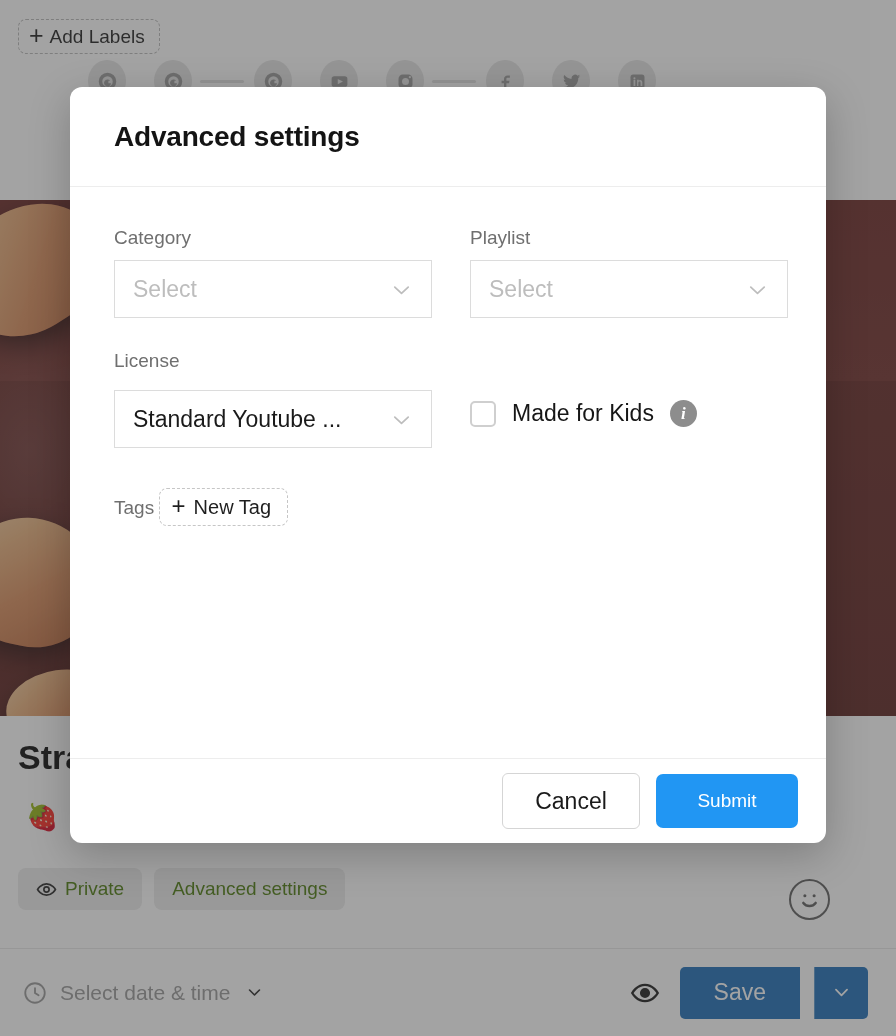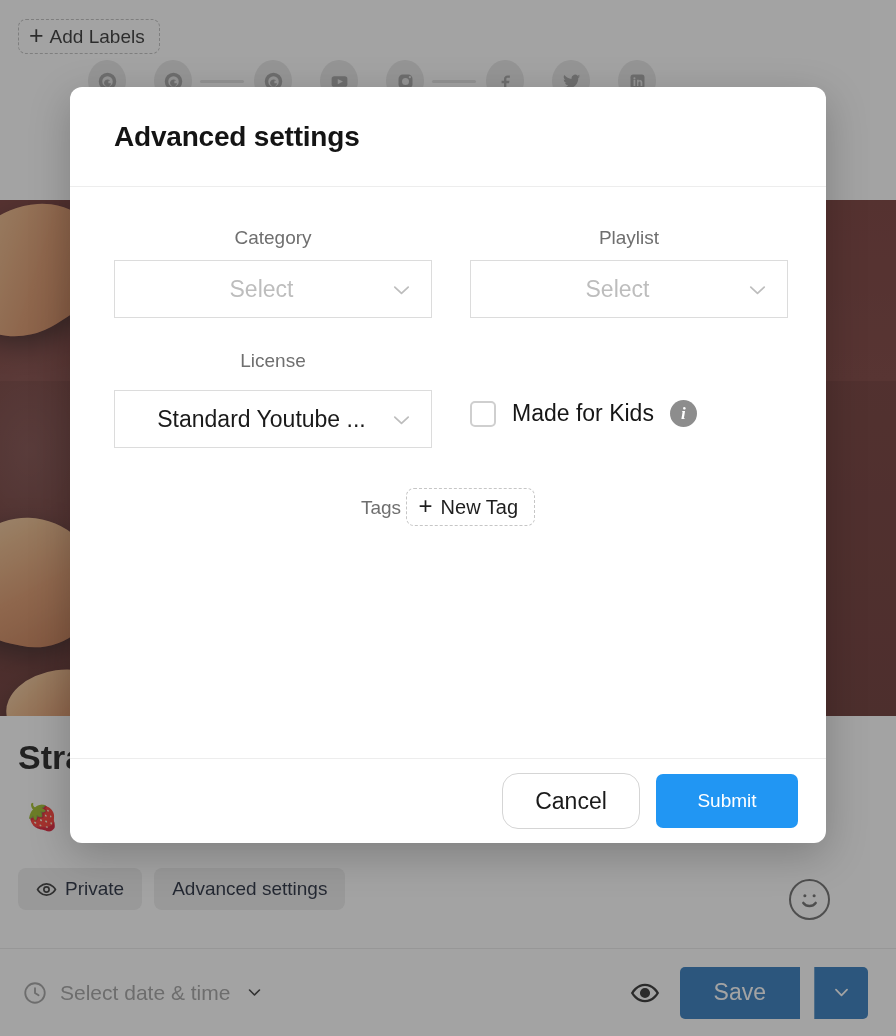--- a/index.html
+++ b/index.html
@@ -131,7 +131,7 @@
   }
   .modal-title { font-size: 28px; font-weight: 700; color: #141414; letter-spacing: -0.2px; }
 
-  .modal-body { flex: 1; padding: 40px 44px 0 44px; text-align: center; }
+  .modal-body { flex: 1; padding: 40px 44px 0 44px; }
 
   .field-grid { display: flex; gap: 38px; }
   .field { display: flex; flex-direction: column; }

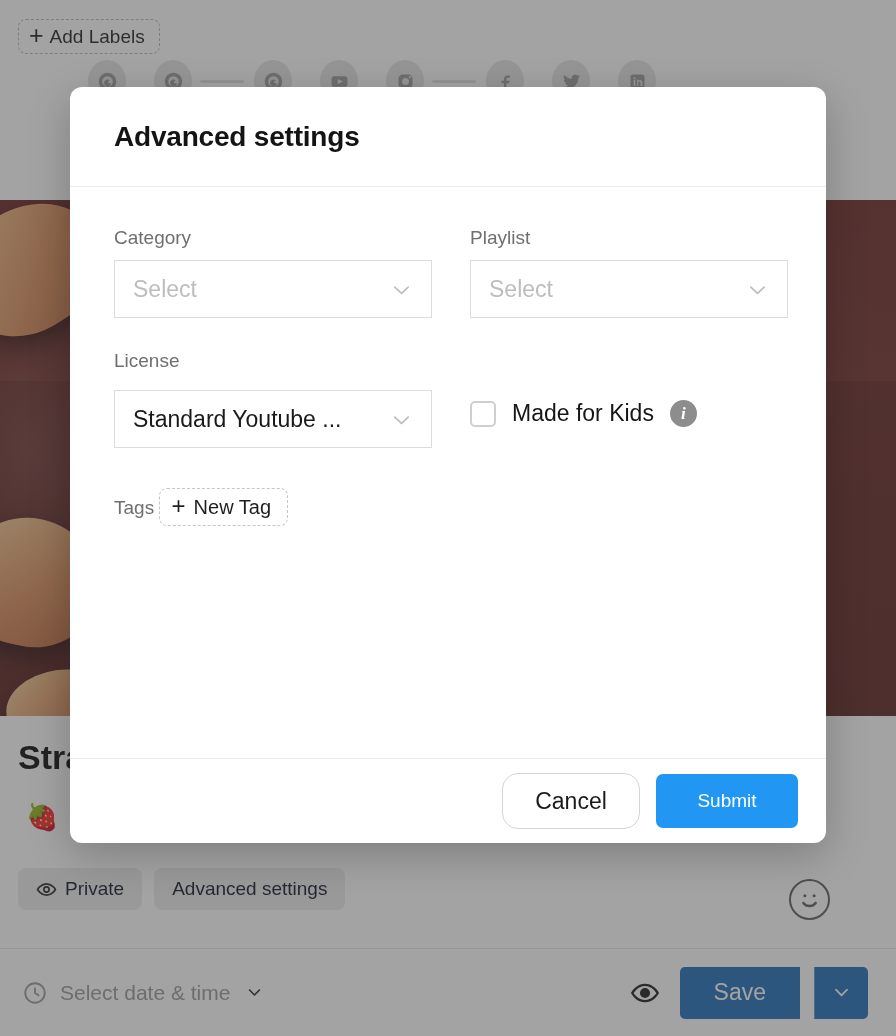--- a/index.html
+++ b/index.html
@@ -176,7 +176,7 @@
     gap: 16px; padding: 0 28px;
   }
   .btn-cancel {
-    height: 56px; min-width: 138px; border: 1px solid #d5d5d5; border-radius: 16px;
+    height: 56px; min-width: 138px; border: 1px solid #d5d5d5; border-radius: 6px;
     background: #fff; color: #1a1a1a; font-size: 23px;
     display: flex; align-items: center; justify-content: center;
   }

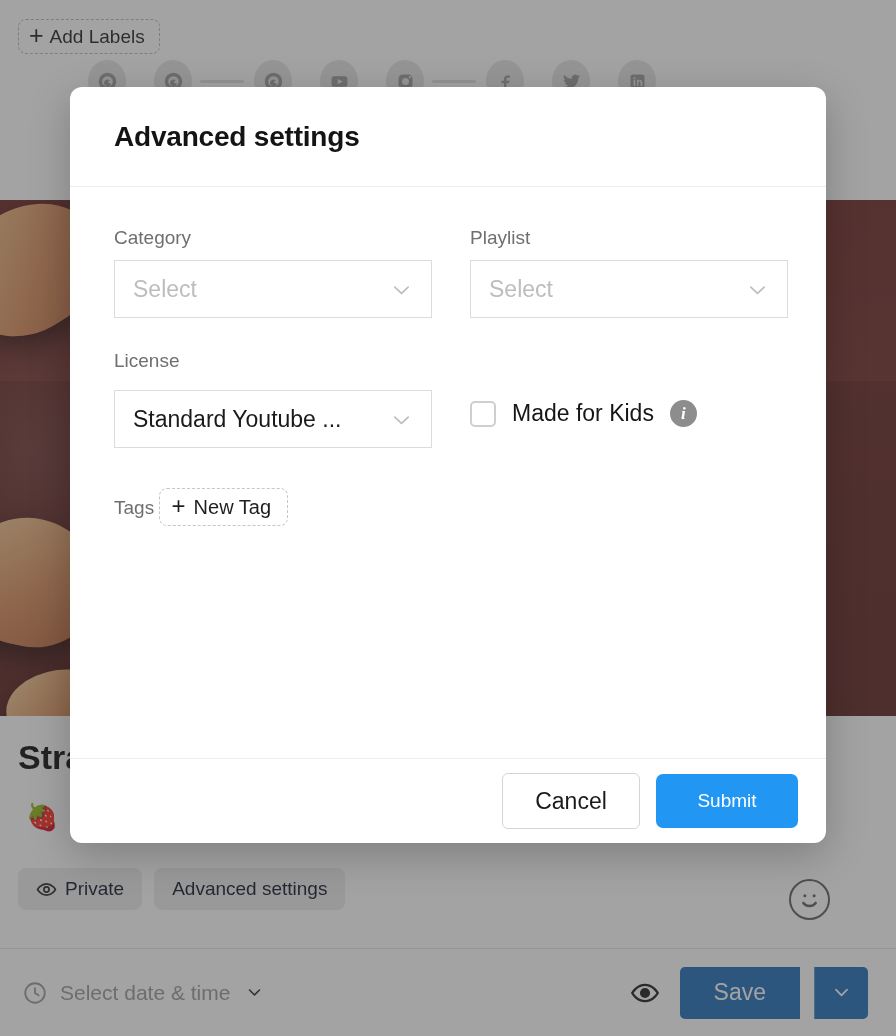--- a/index.html
+++ b/index.html
@@ -78,7 +78,7 @@
   .pill {
     height: 42px; padding: 0 18px; border-radius: 8px;
     background: #ececec; display: flex; align-items: center; gap: 8px;
-    font-size: 19px; color: #0f172a;
+    font-size: 19px; color: #4d7c0f;
   }
   .pill svg { width: 21px; height: 21px; }
 

